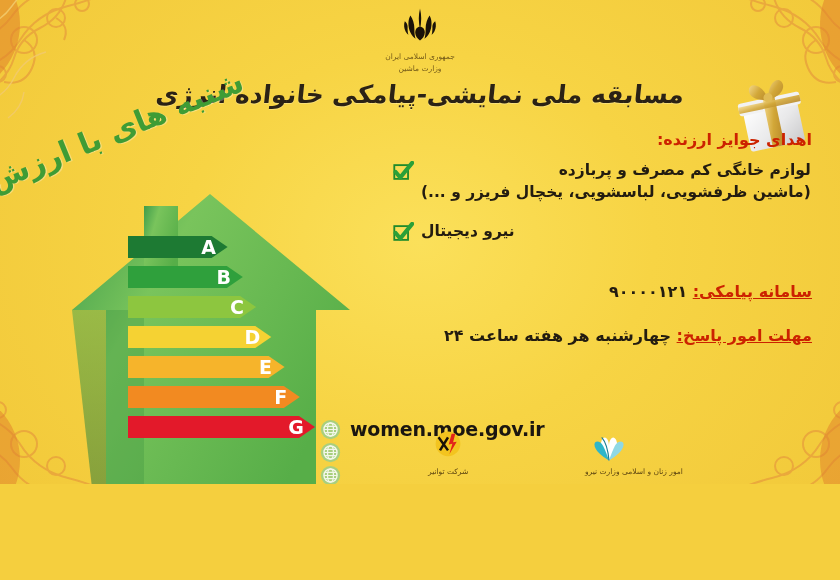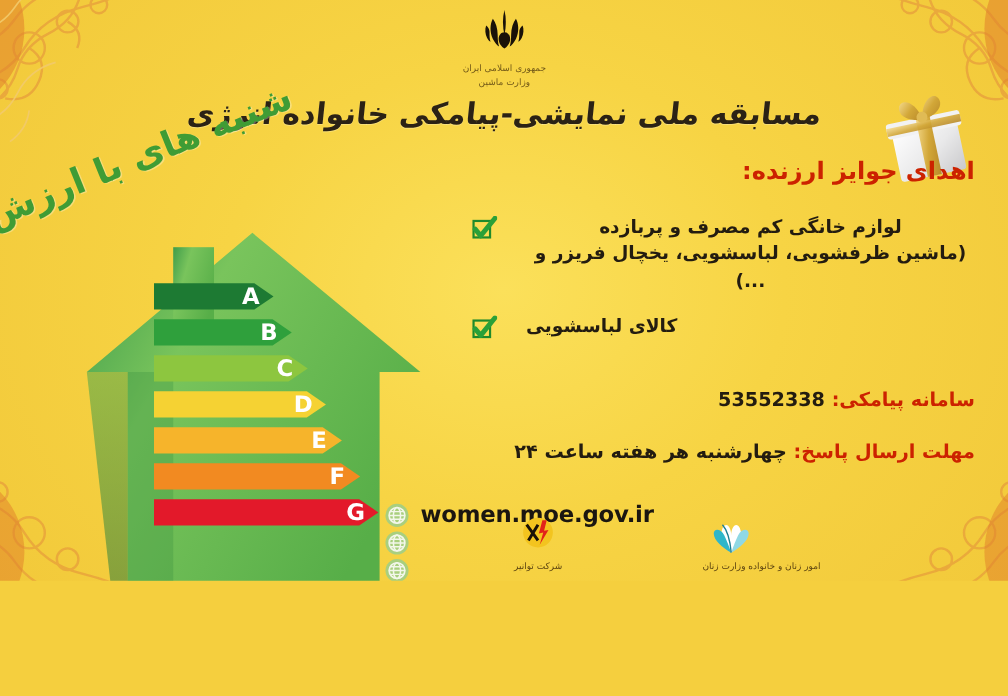--- a/index.html
+++ b/index.html
@@ -75,8 +75,8 @@
     text-align:right;direction:rtl;
   }
   .h-red{
-    color:#cc2200;font-weight:bold;font-size:20px;
-    font-family:"DejaVu Sans",sans-serif;margin:0 0 24px 0;
+    color:#cc2200;font-weight:bold;font-size:16px;
+    font-family:"DejaVu Sans",sans-serif;margin:0 0 10px 0;
   }
   .prize-row{
     display:flex;flex-direction:row-reverse;align-items:flex-start;

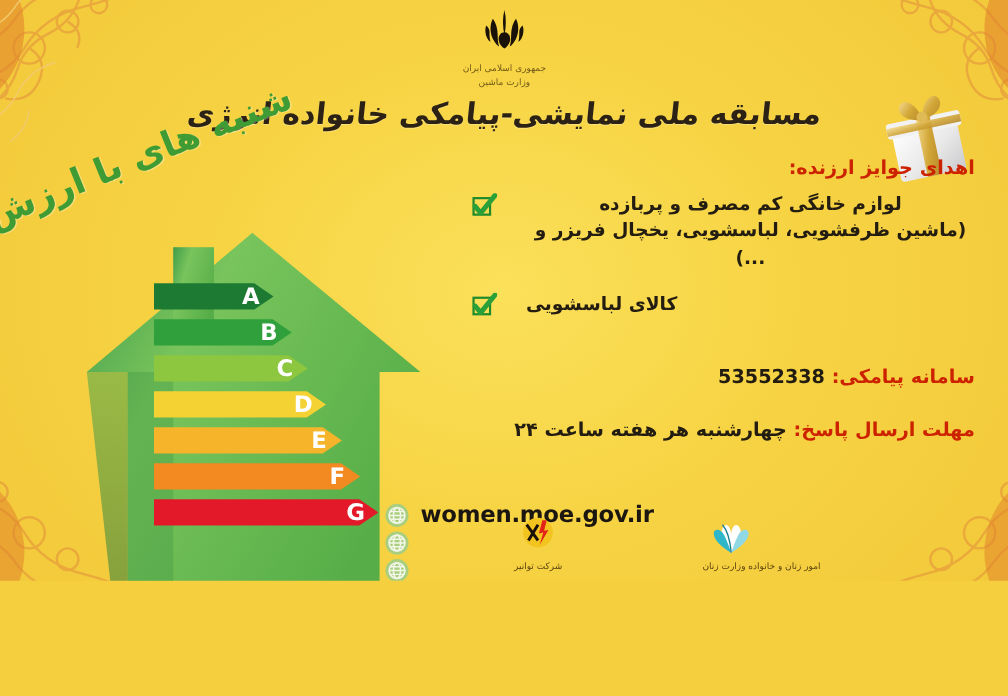--- a/index.html
+++ b/index.html
@@ -80,7 +80,7 @@
   }
   .prize-row{
     display:flex;flex-direction:row-reverse;align-items:flex-start;
-    justify-content:flex-start;gap:24px;margin-bottom:4px;text-align:center;
+    justify-content:flex-start;gap:7px;margin-bottom:4px;
   }
   .prize-text{
     color:#231c10;font-weight:bold;font-size:15.5px;line-height:1.45;

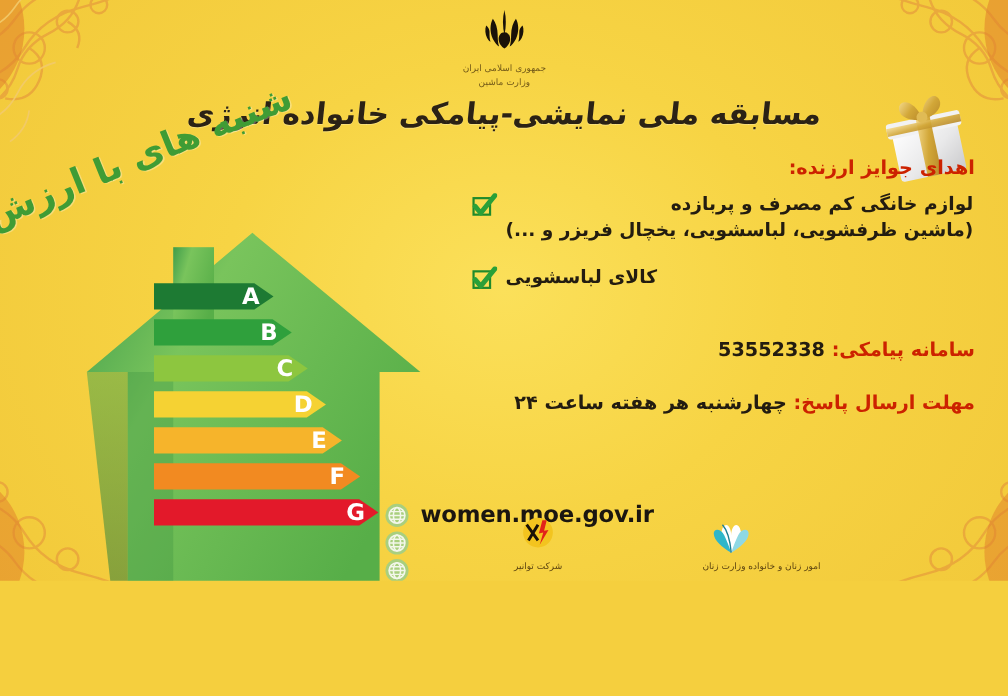--- a/index.html
+++ b/index.html
@@ -296,7 +296,7 @@
         <path d="M4 12 L9 18 L22 2" fill="none" stroke="#2aa038" stroke-width="4.5" stroke-linecap="round" stroke-linejoin="round"></path>
       </svg>
       <div>
-        <div class="prize-text">کالای لباسشویی</div>
+        <div class="prize-text">نیرو دیجیتال</div>
       </div>
     </div>
 

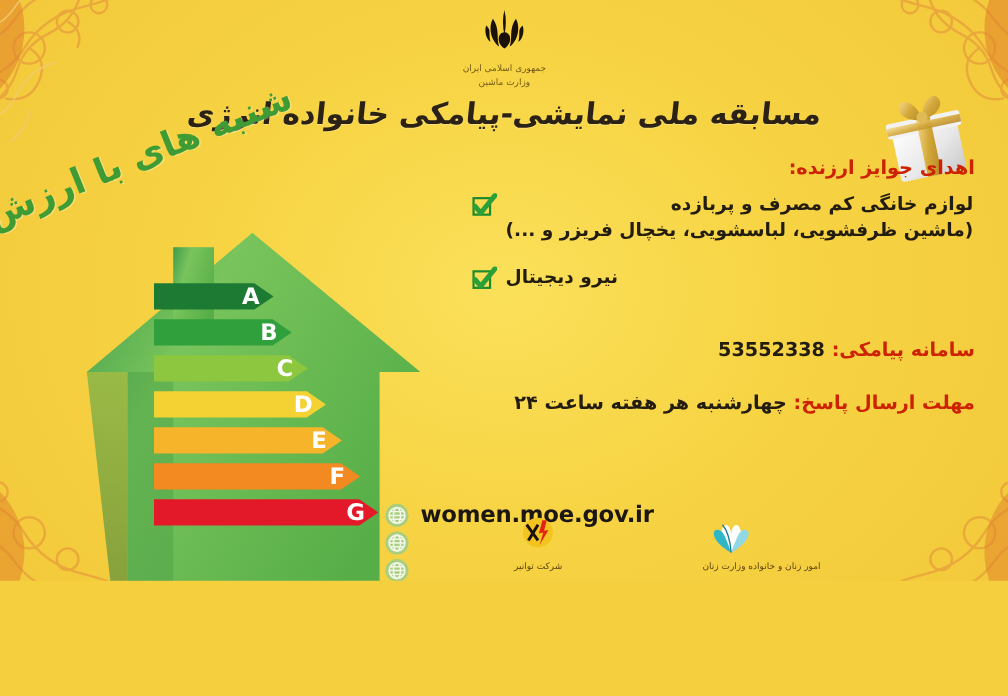--- a/index.html
+++ b/index.html
@@ -303,7 +303,7 @@
     <div id="sms-block">
       <p class="info-line">
         <span class="lbl">سامانه پیامکی:</span>
-        <span class="num">53552338</span>
+        <span class="num">۹۰۰۰۰۱۲۱</span>
       </p>
     </div>
 

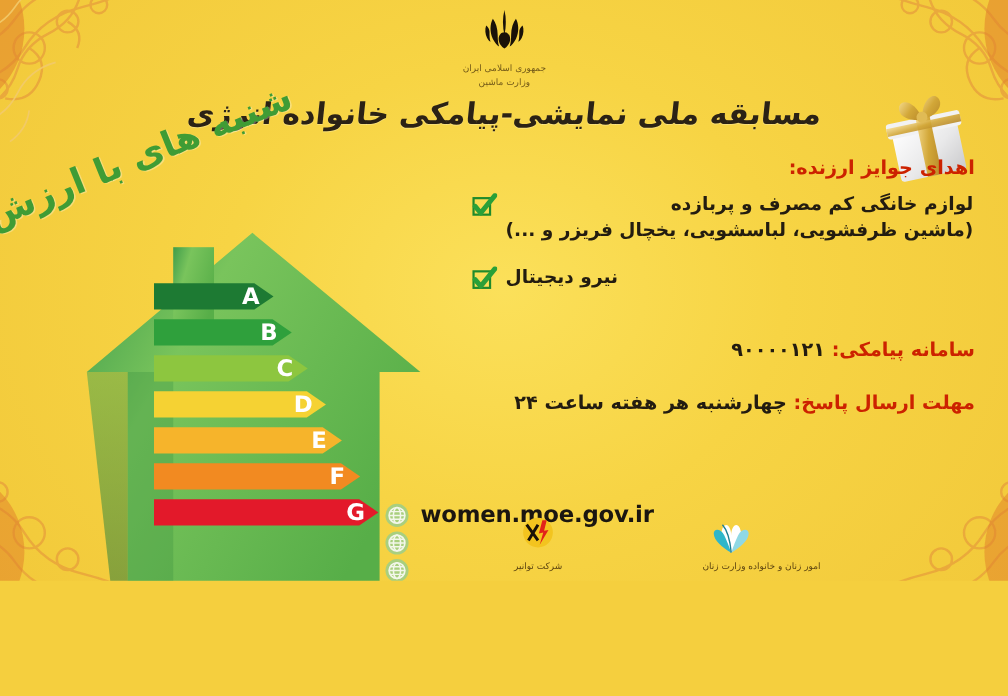--- a/index.html
+++ b/index.html
@@ -93,7 +93,7 @@
     font-family:"DejaVu Sans",sans-serif;margin:0;
     line-height:1.5;
   }
-  .info-line .lbl{color:#cc2200;}
+  .info-line .lbl{color:#cc2200;text-decoration:underline;}
   .num{font-family:"DejaVu Sans",sans-serif;letter-spacing:1px;}
 
   #sms-block{margin-top:36px;}

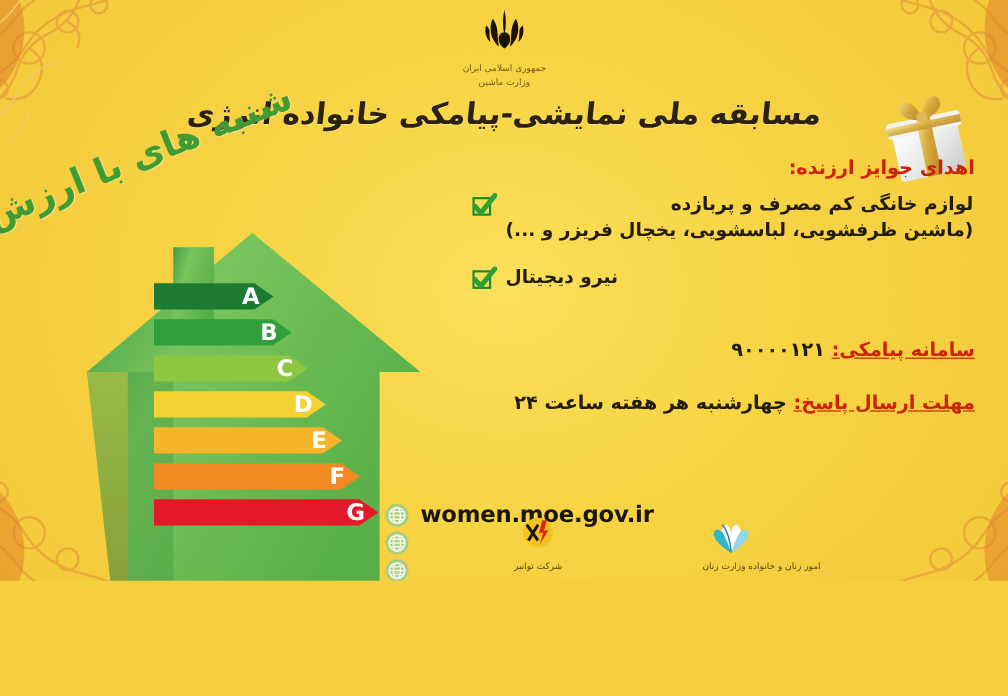--- a/index.html
+++ b/index.html
@@ -309,7 +309,7 @@
 
     <div id="deadline-block">
       <p class="info-line">
-        <span class="lbl">مهلت ارسال پاسخ:</span>
+        <span class="lbl">مهلت امور پاسخ:</span>
         <span>چهارشنبه هر هفته ساعت ۲۴</span>
       </p>
     </div>

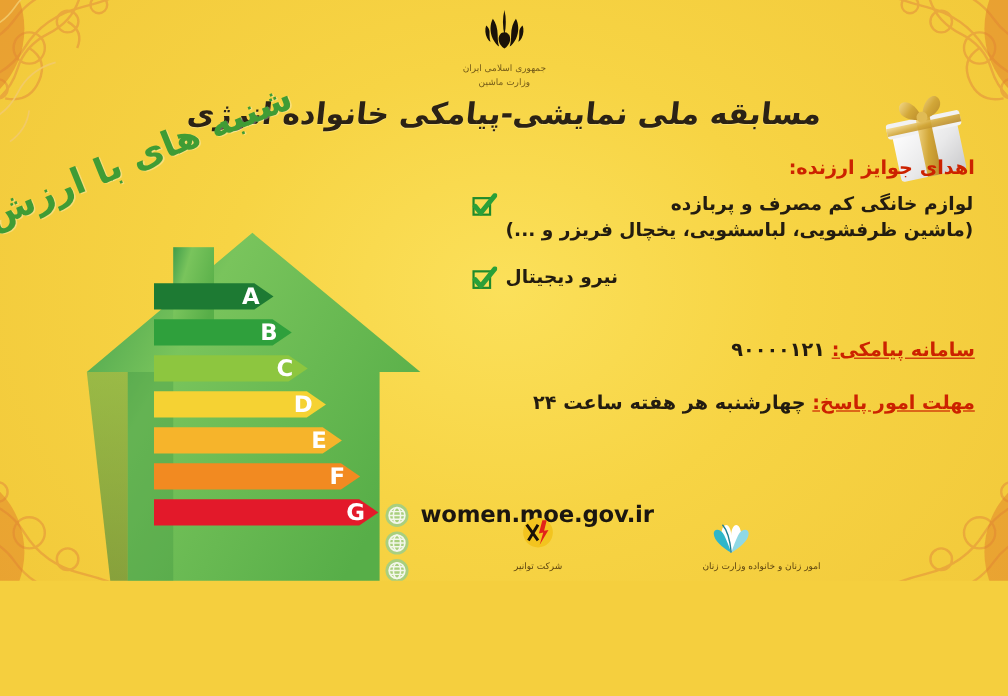--- a/index.html
+++ b/index.html
@@ -358,7 +358,7 @@
         <path d="M32 42 C42 36 52 28 52 20 C52 14 44 14 40 22 C37 28 34 36 32 42 Z" fill="#8fd8e4"></path>
         <path d="M32 42 C31 30 29 18 22 10" fill="none" stroke="#1d7f92" stroke-width="1.6"></path>
       </svg>
-      <div class="cap">امور زنان و خانواده وزارت زنان</div>
+      <div class="cap">امور زنان و اسلامی وزارت نیرو</div>
     </div>
     <div class="logo">
       <svg width="40" height="32" viewBox="0 0 48 44">

